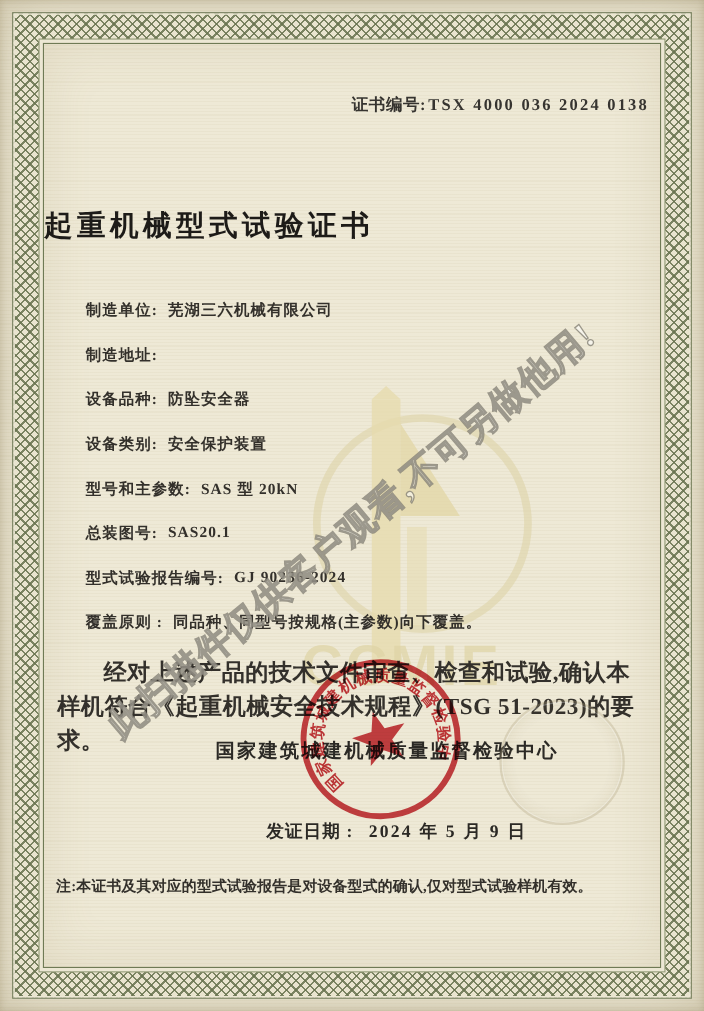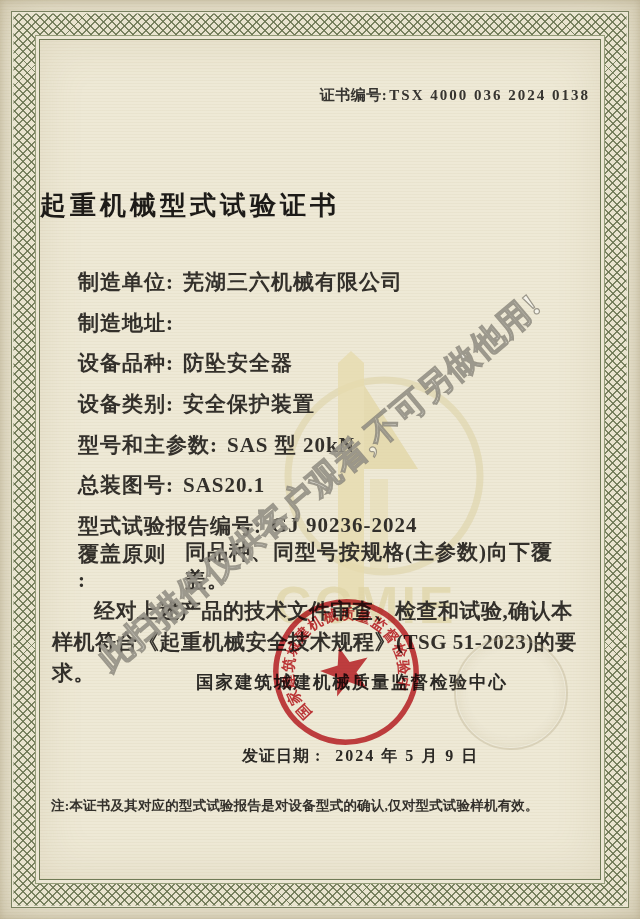--- a/index.html
+++ b/index.html
@@ -45,7 +45,7 @@
     font-size:26px;font-weight:800;letter-spacing:4px;color:#1d1b18;
   }
   .fields{position:absolute;top:222px;left:38px;right:20px;}
-  .field-row{height:40.6px;display:flex;align-items:center;font-size:21px;font-weight:700;color:#33302b;}
+  .field-row{height:40.6px;display:flex;align-items:center;font-size:14px;font-weight:700;color:#33302b;}
   .field-row .f-label{letter-spacing:1px;}
   .field-row .f-value{margin-left:9px;letter-spacing:1px;}
   .statement{

